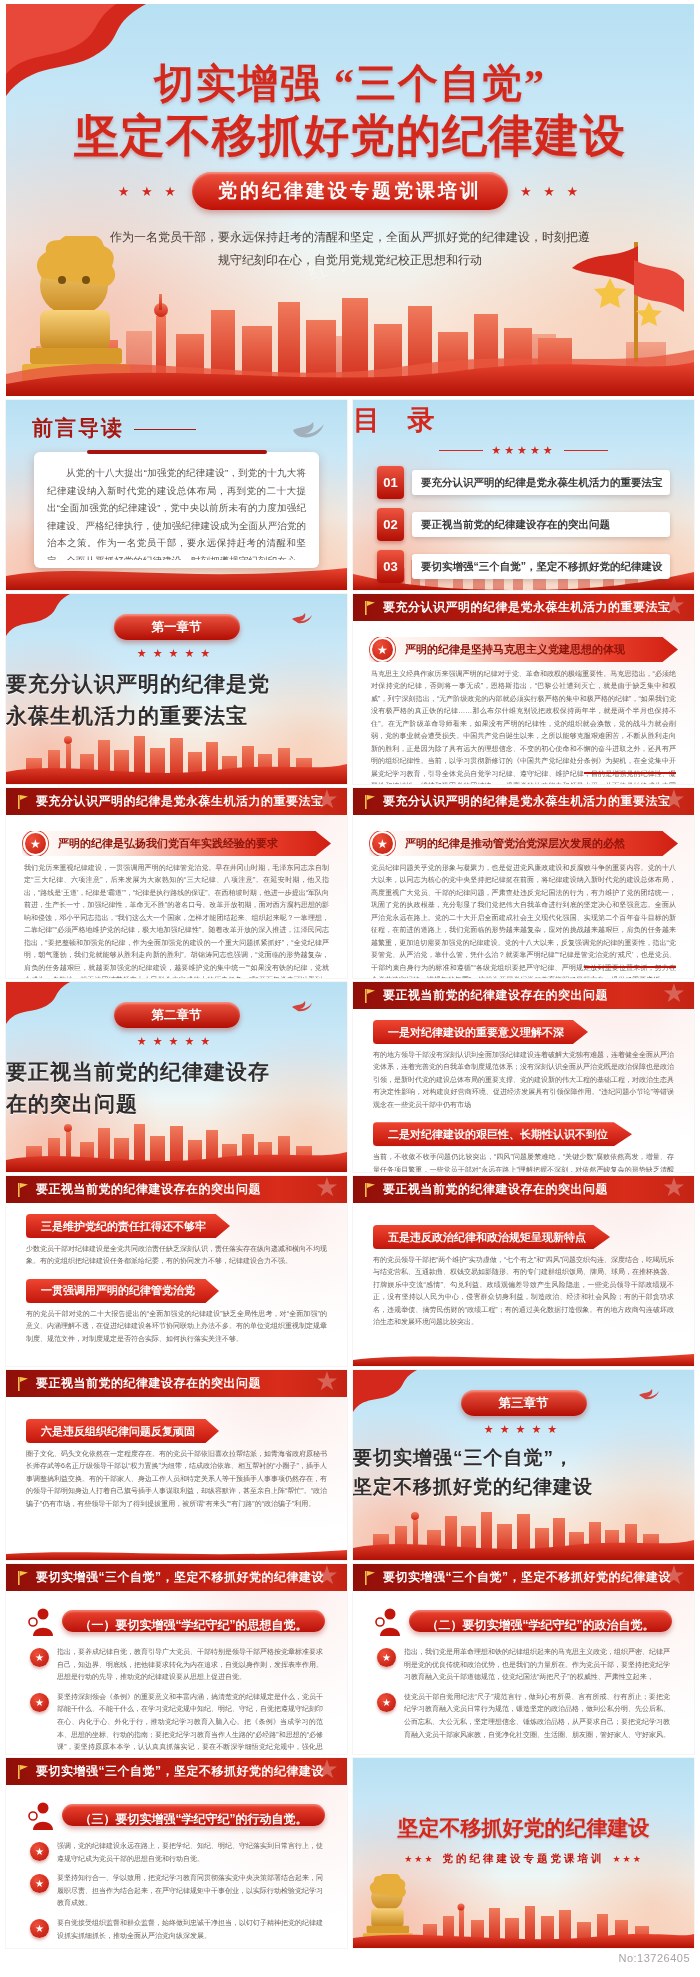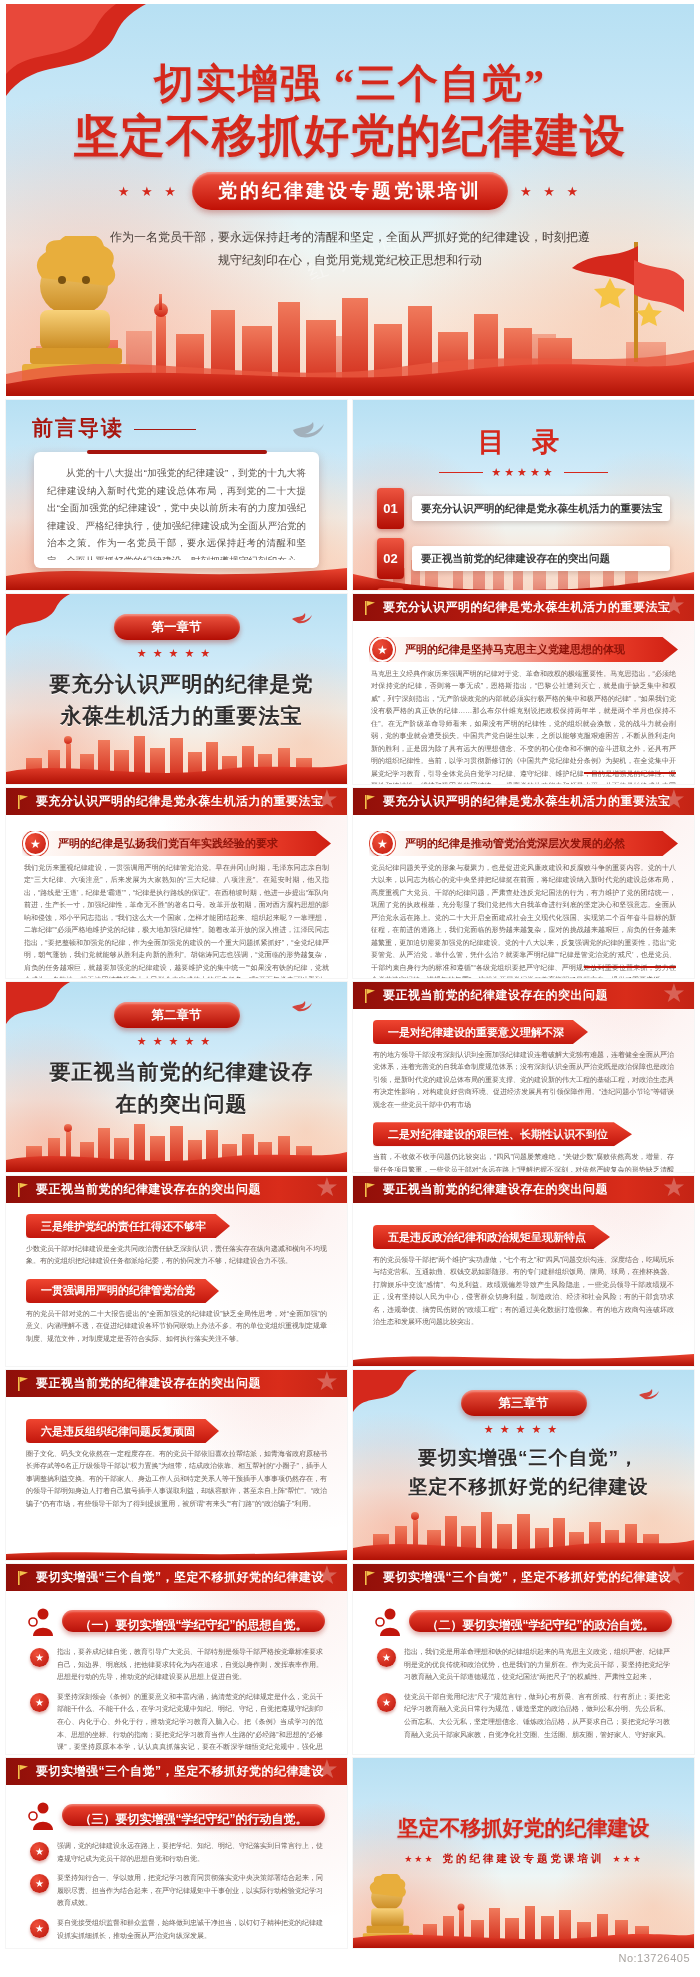--- a/index.html
+++ b/index.html
@@ -43,7 +43,7 @@
     line-height:1.5;letter-spacing:1px;text-shadow:0 1px 0 rgba(255,255,255,.8);padding-left:10px;}
 
   
-  .toc-title{margin-top:24px;text-align:center;color:#d5281c;font-weight:900;font-size:27px;letter-spacing:10px;}
+  .toc-title{margin-top:2px;color:#d5281c;font-weight:900;font-size:27px;letter-spacing:10px;}
   .toc-div{margin-top:6px;display:flex;align-items:center;justify-content:center;gap:8px;}
   .toc-div .ln{width:44px;height:1.5px;background:#d5281c;}
   .toc-div .st{color:#d5281c;font-size:11px;letter-spacing:3px;}

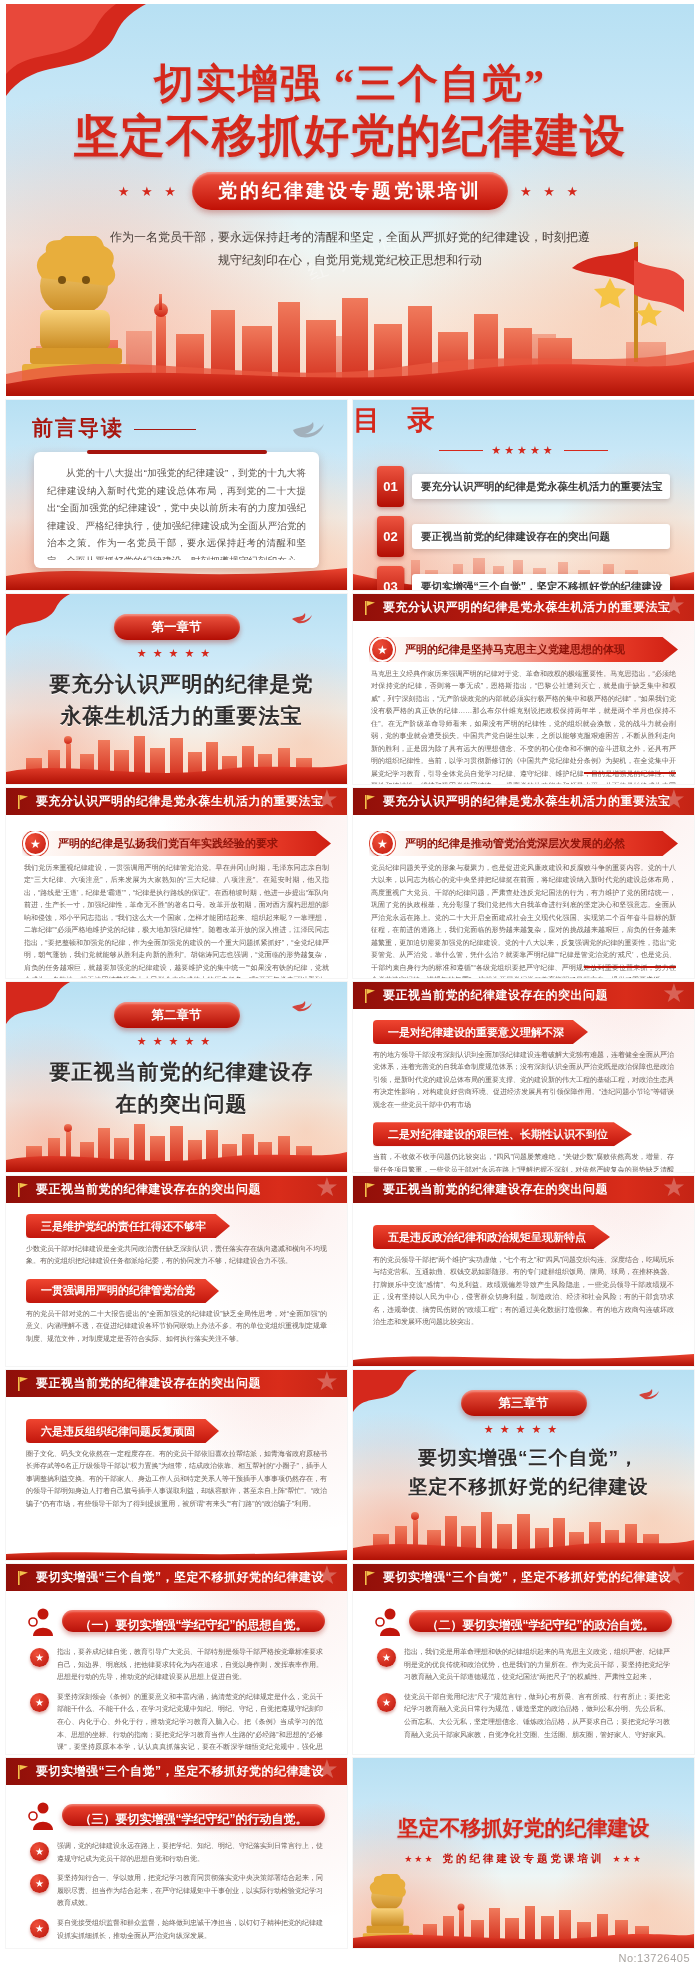--- a/index.html
+++ b/index.html
@@ -48,7 +48,7 @@
   .toc-div .ln{width:44px;height:1.5px;background:#d5281c;}
   .toc-div .st{color:#d5281c;font-size:11px;letter-spacing:3px;}
   .toc-item{display:flex;align-items:center;margin:9px 24px 0;gap:8px;position:relative;z-index:2;}
-  .toc-num{width:27px;height:41px;flex:none;border-radius:4px;color:#fff;font-weight:bold;font-size:13px;
+  .toc-num{width:27px;height:33px;flex:none;border-radius:4px;color:#fff;font-weight:bold;font-size:13px;
     display:flex;align-items:center;justify-content:center;
     background:linear-gradient(180deg,#ee5540,#b30e04);box-shadow:0 2px 4px rgba(160,20,10,.4);}
   .toc-bar{flex:1;height:25px;line-height:25px;background:#fff;border-radius:3px;

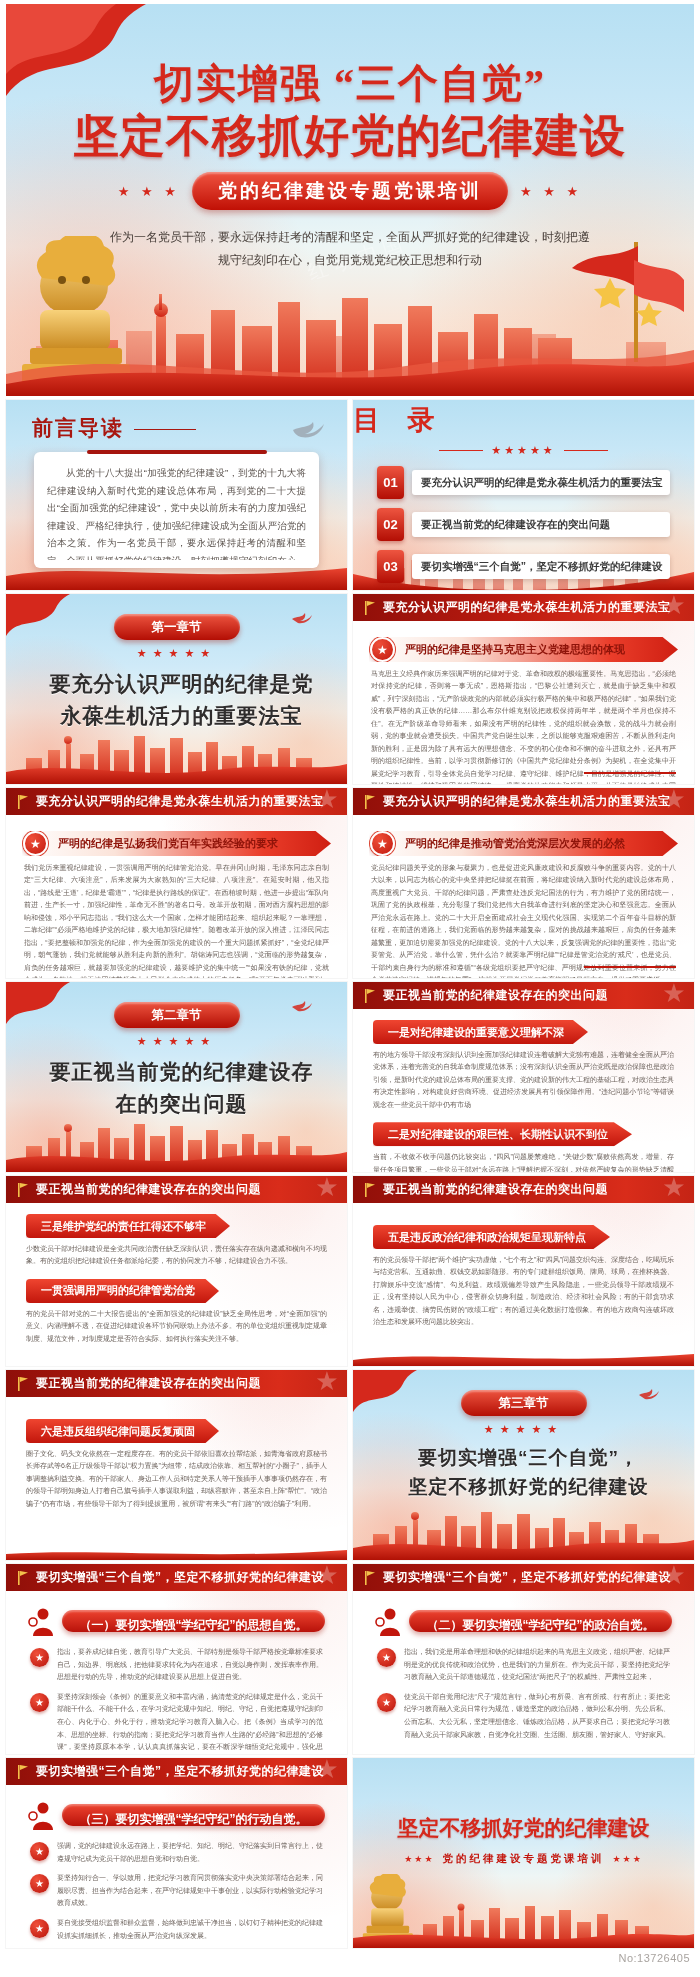--- a/index.html
+++ b/index.html
@@ -39,8 +39,8 @@
     background:linear-gradient(180deg,#ee5540,#b30e04);
     box-shadow:0 3px 5px rgba(160,20,10,.35), inset 0 2px 2px rgba(255,255,255,.35);}
   .starsrow{margin-top:7px;text-align:center;color:#d5281c;font-size:11px;letter-spacing:6px;}
-  .divtitle{margin-top:8px;text-align:center;font-weight:900;color:#2f2d2d;font-size:21px;
-    line-height:1.5;letter-spacing:1px;text-shadow:0 1px 0 rgba(255,255,255,.8);padding-left:10px;}
+  .divtitle{margin-top:8px;font-weight:900;color:#2f2d2d;font-size:21px;
+    line-height:1.5;letter-spacing:1px;text-shadow:0 1px 0 rgba(255,255,255,.8);}
 
   
   .toc-title{margin-top:2px;color:#d5281c;font-weight:900;font-size:27px;letter-spacing:10px;}

